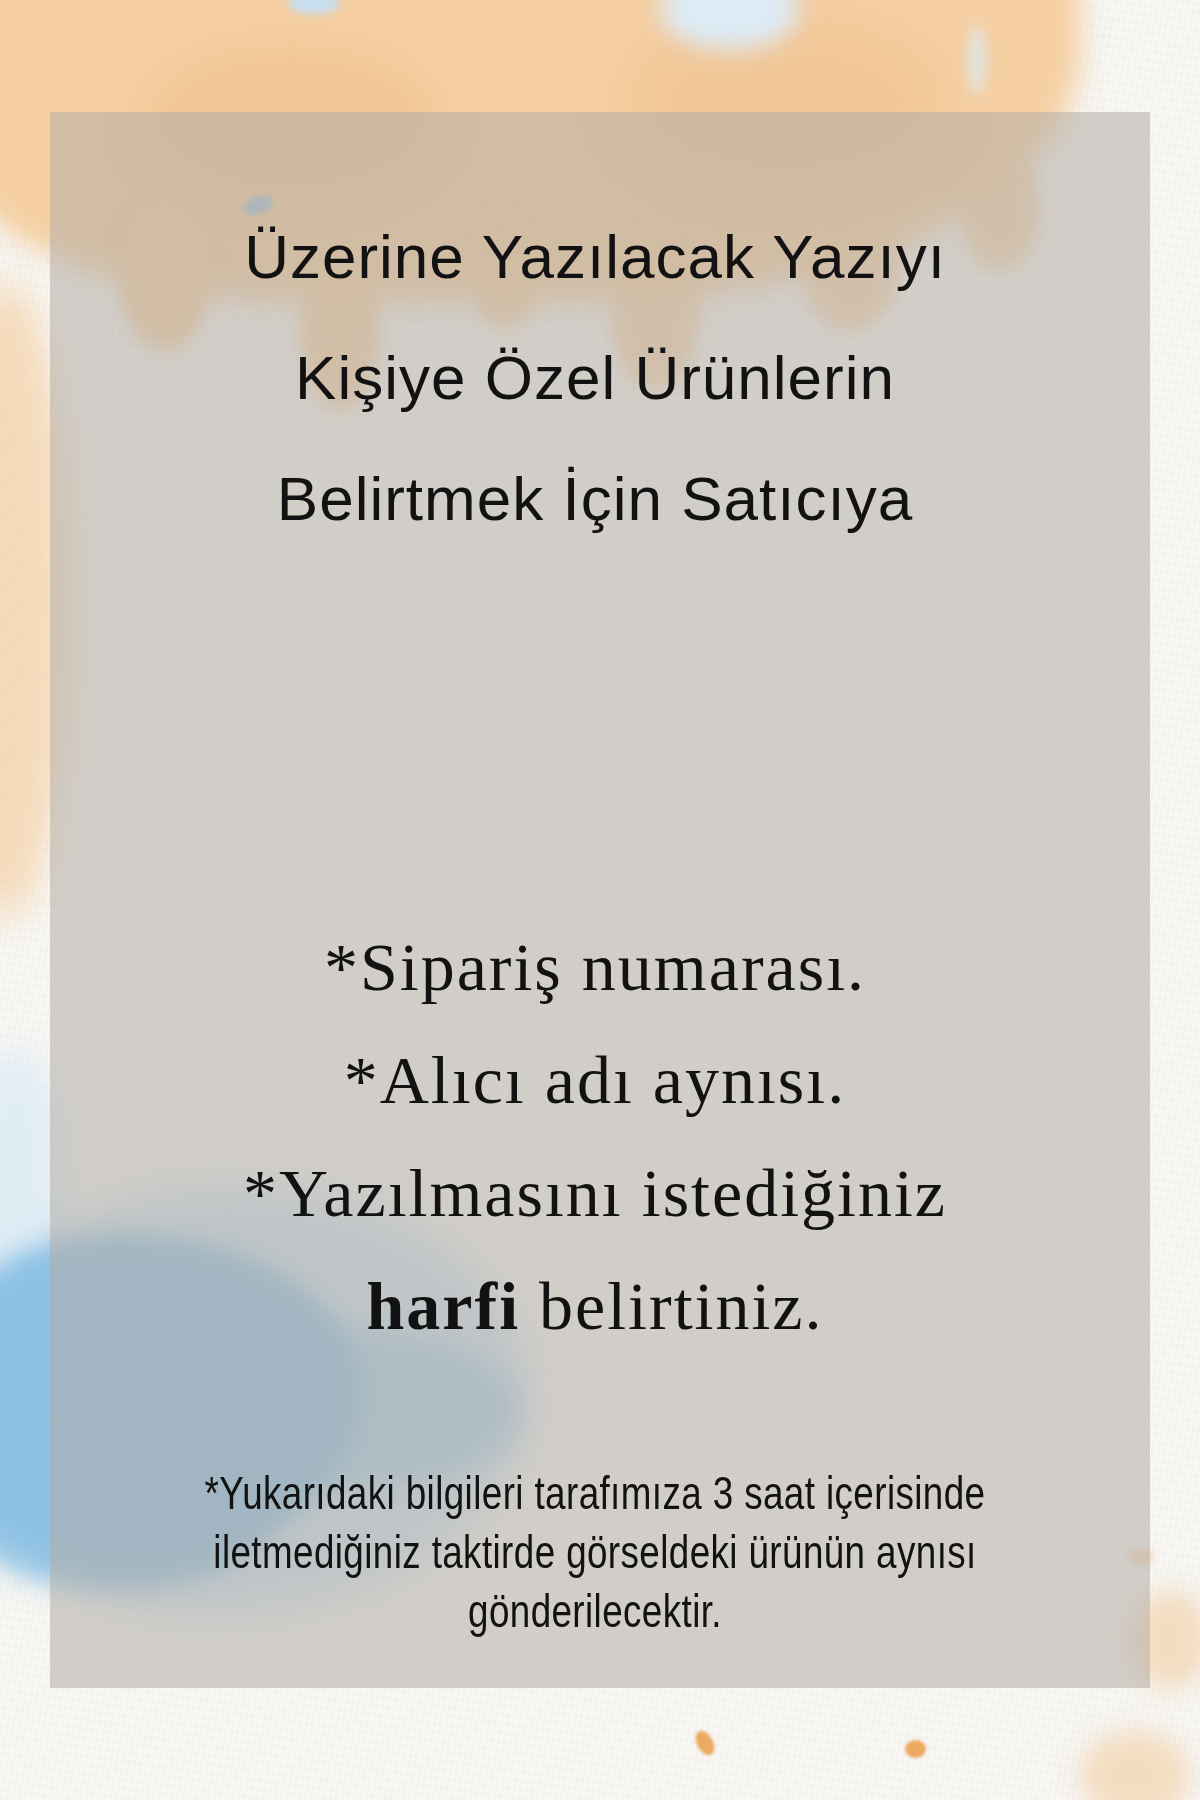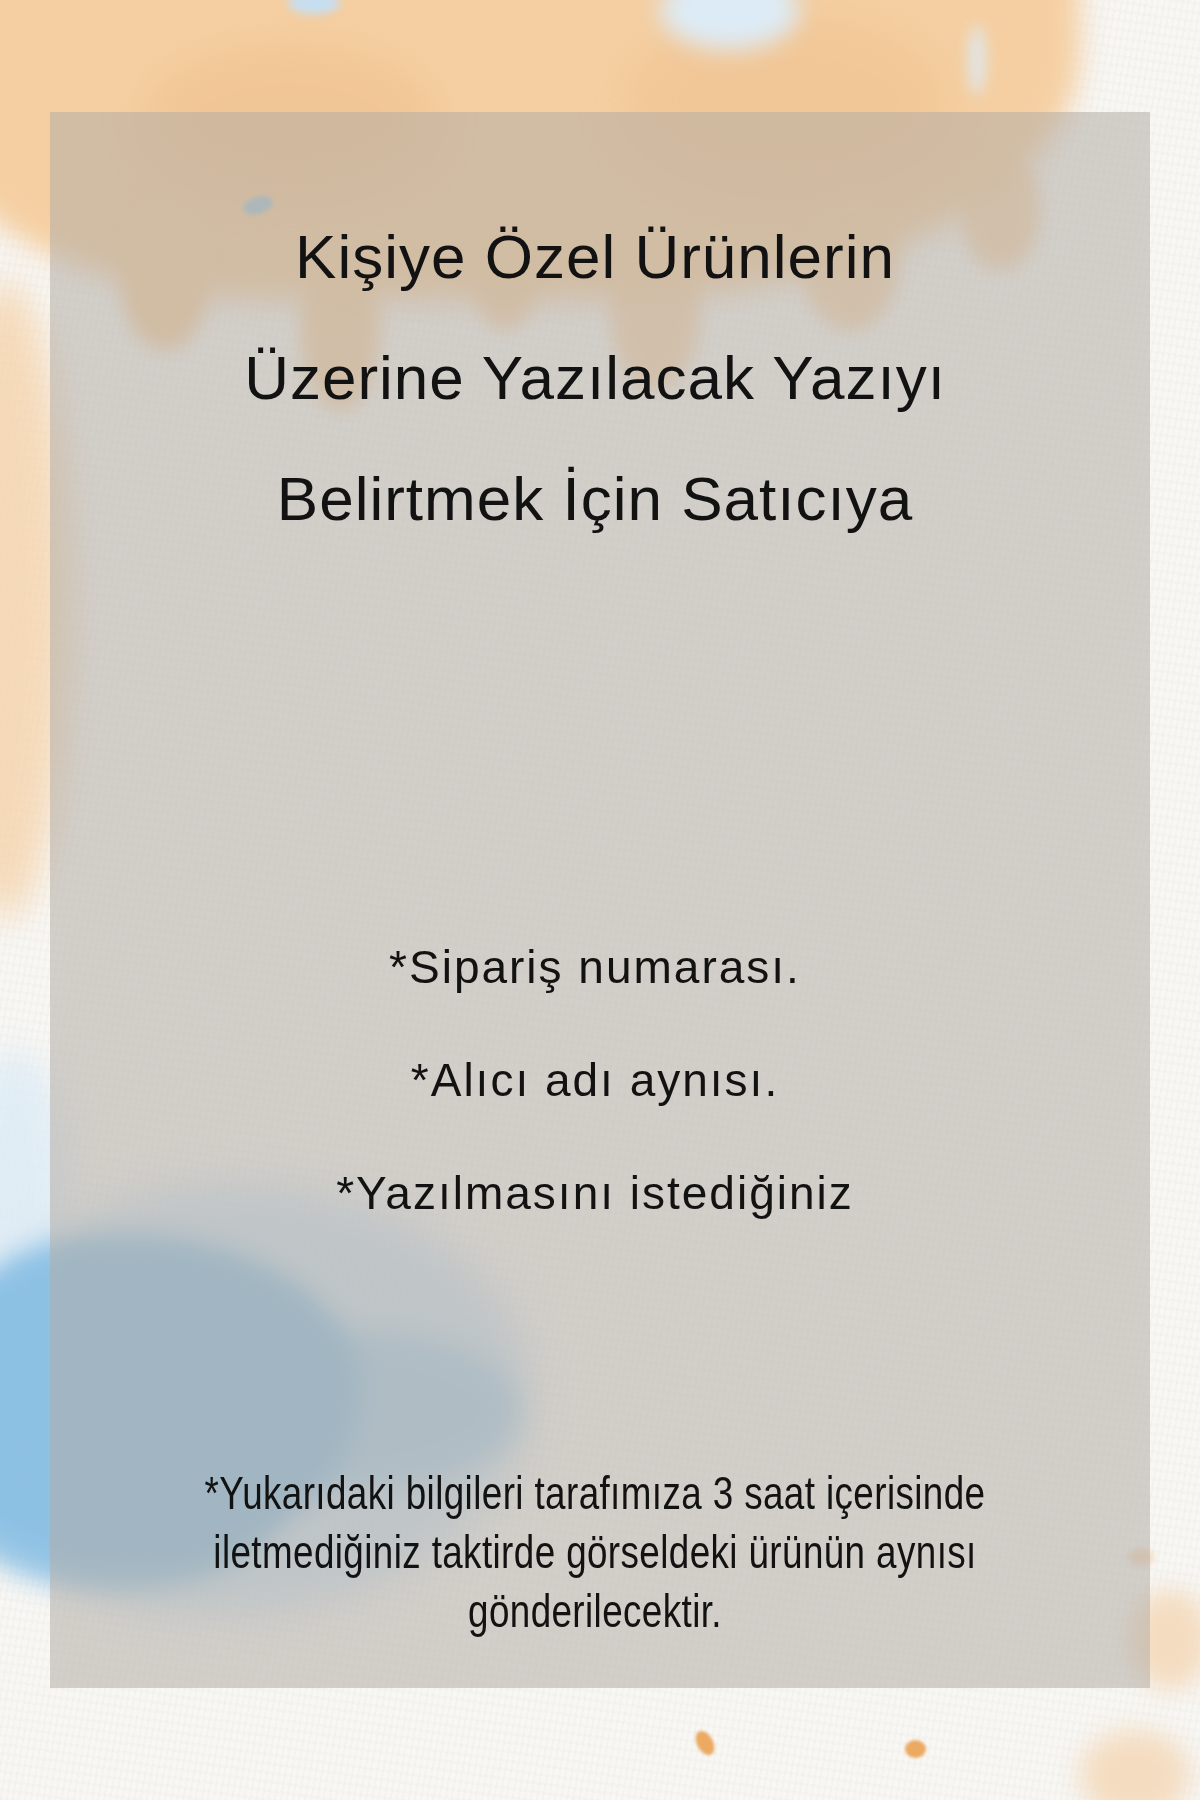--- a/index.html
+++ b/index.html
@@ -105,8 +105,8 @@
 <div class="panel"></div>
 
 <div class="textblock heading">
+  <div class="line">Üzerine Yazılacak Yazıyı</div>
   <div class="line">Kişiye Özel Ürünlerin</div>
-  <div class="line">Üzerine Yazılacak Yazıyı</div>
   <div class="line">Belirtmek İçin Satıcıya</div>
 </div>
 

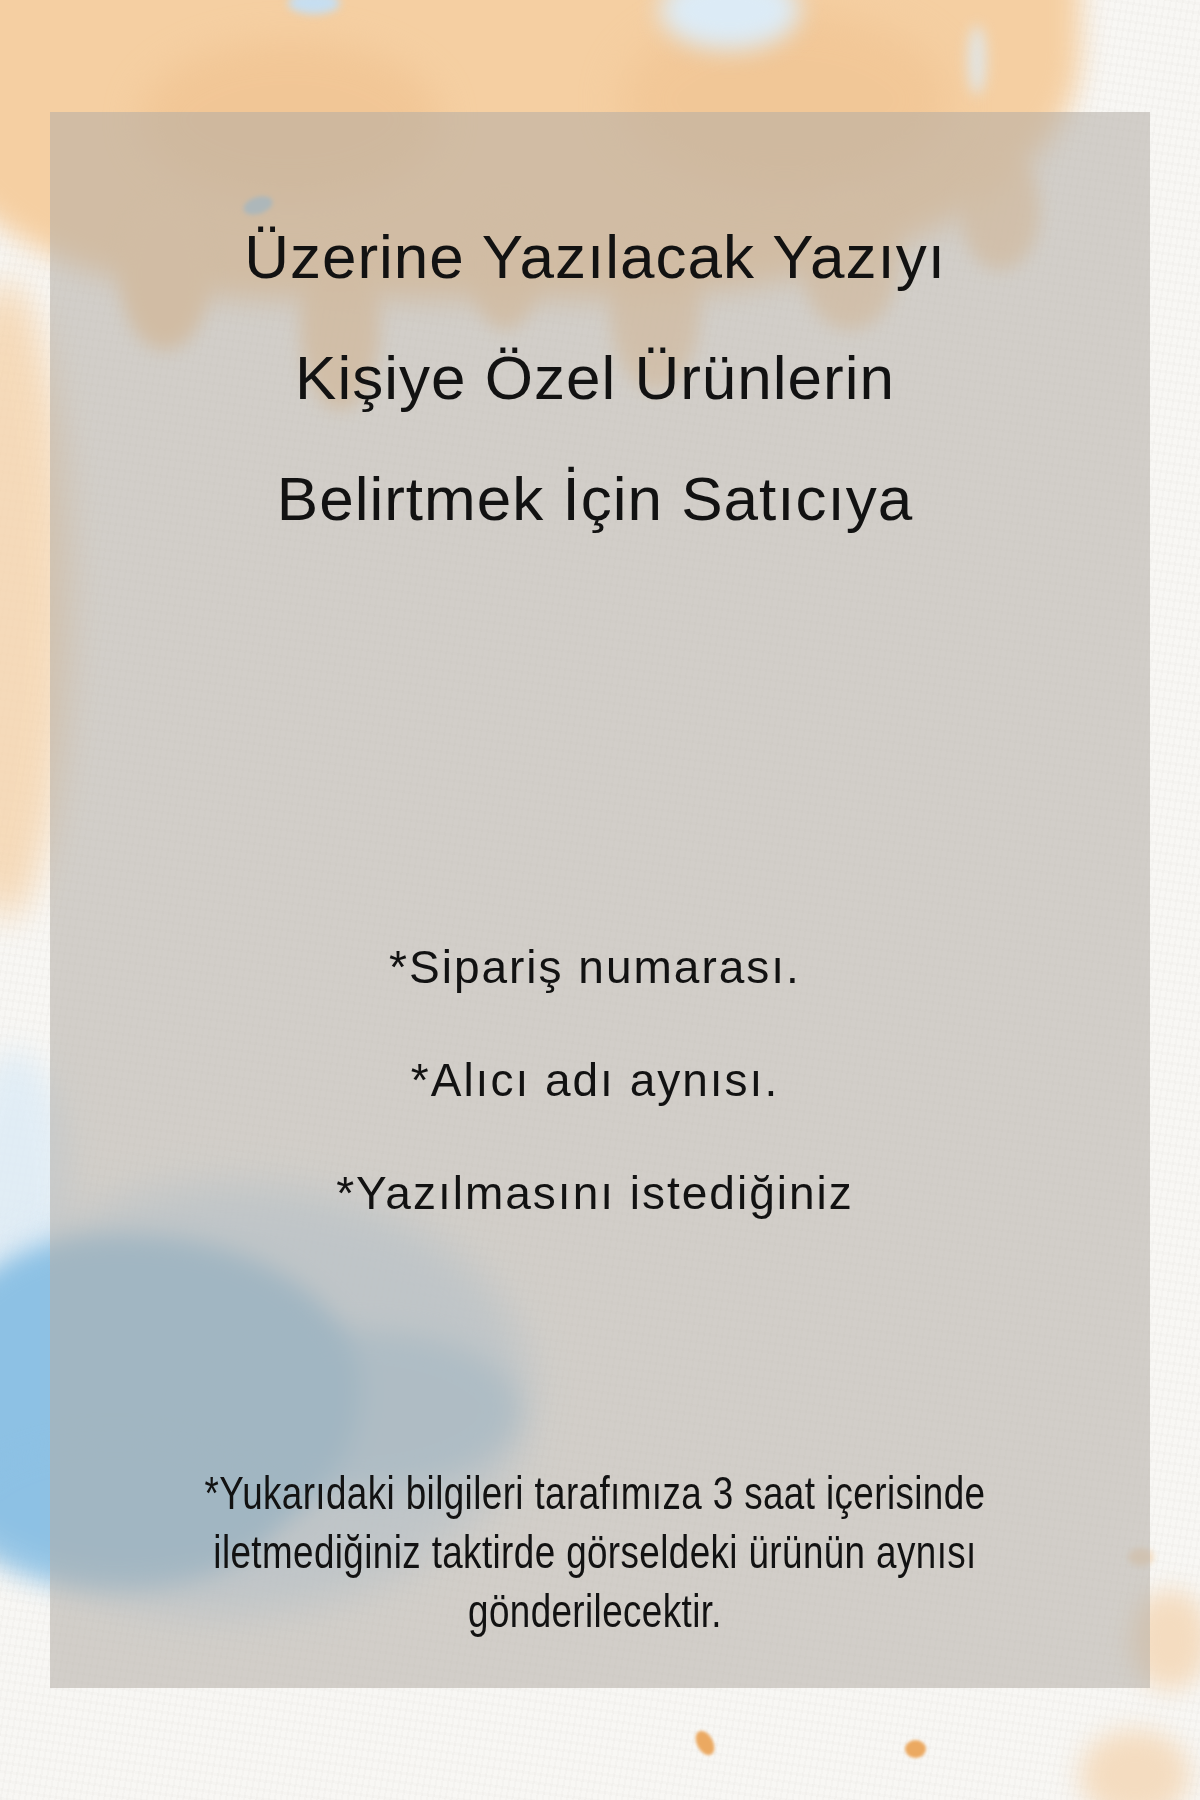--- a/index.html
+++ b/index.html
@@ -69,7 +69,7 @@
     color:var(--text-color);
   }
   .heading{top:196px;font-size:62px;line-height:121px;letter-spacing:1px;}
-  .middle{top:911px;font-size:46px;line-height:113px;letter-spacing:2px;}
+  .middle{top:911px;font-size:68px;line-height:113px;letter-spacing:2px;font-family:Liberation Serif, serif;}
   .footer{top:1464px;font-size:46px;line-height:59px;letter-spacing:0.5px;transform:scaleX(0.8);transform-origin:50% 0;}
   .line{white-space:nowrap;}
   .b{font-weight:bold;}

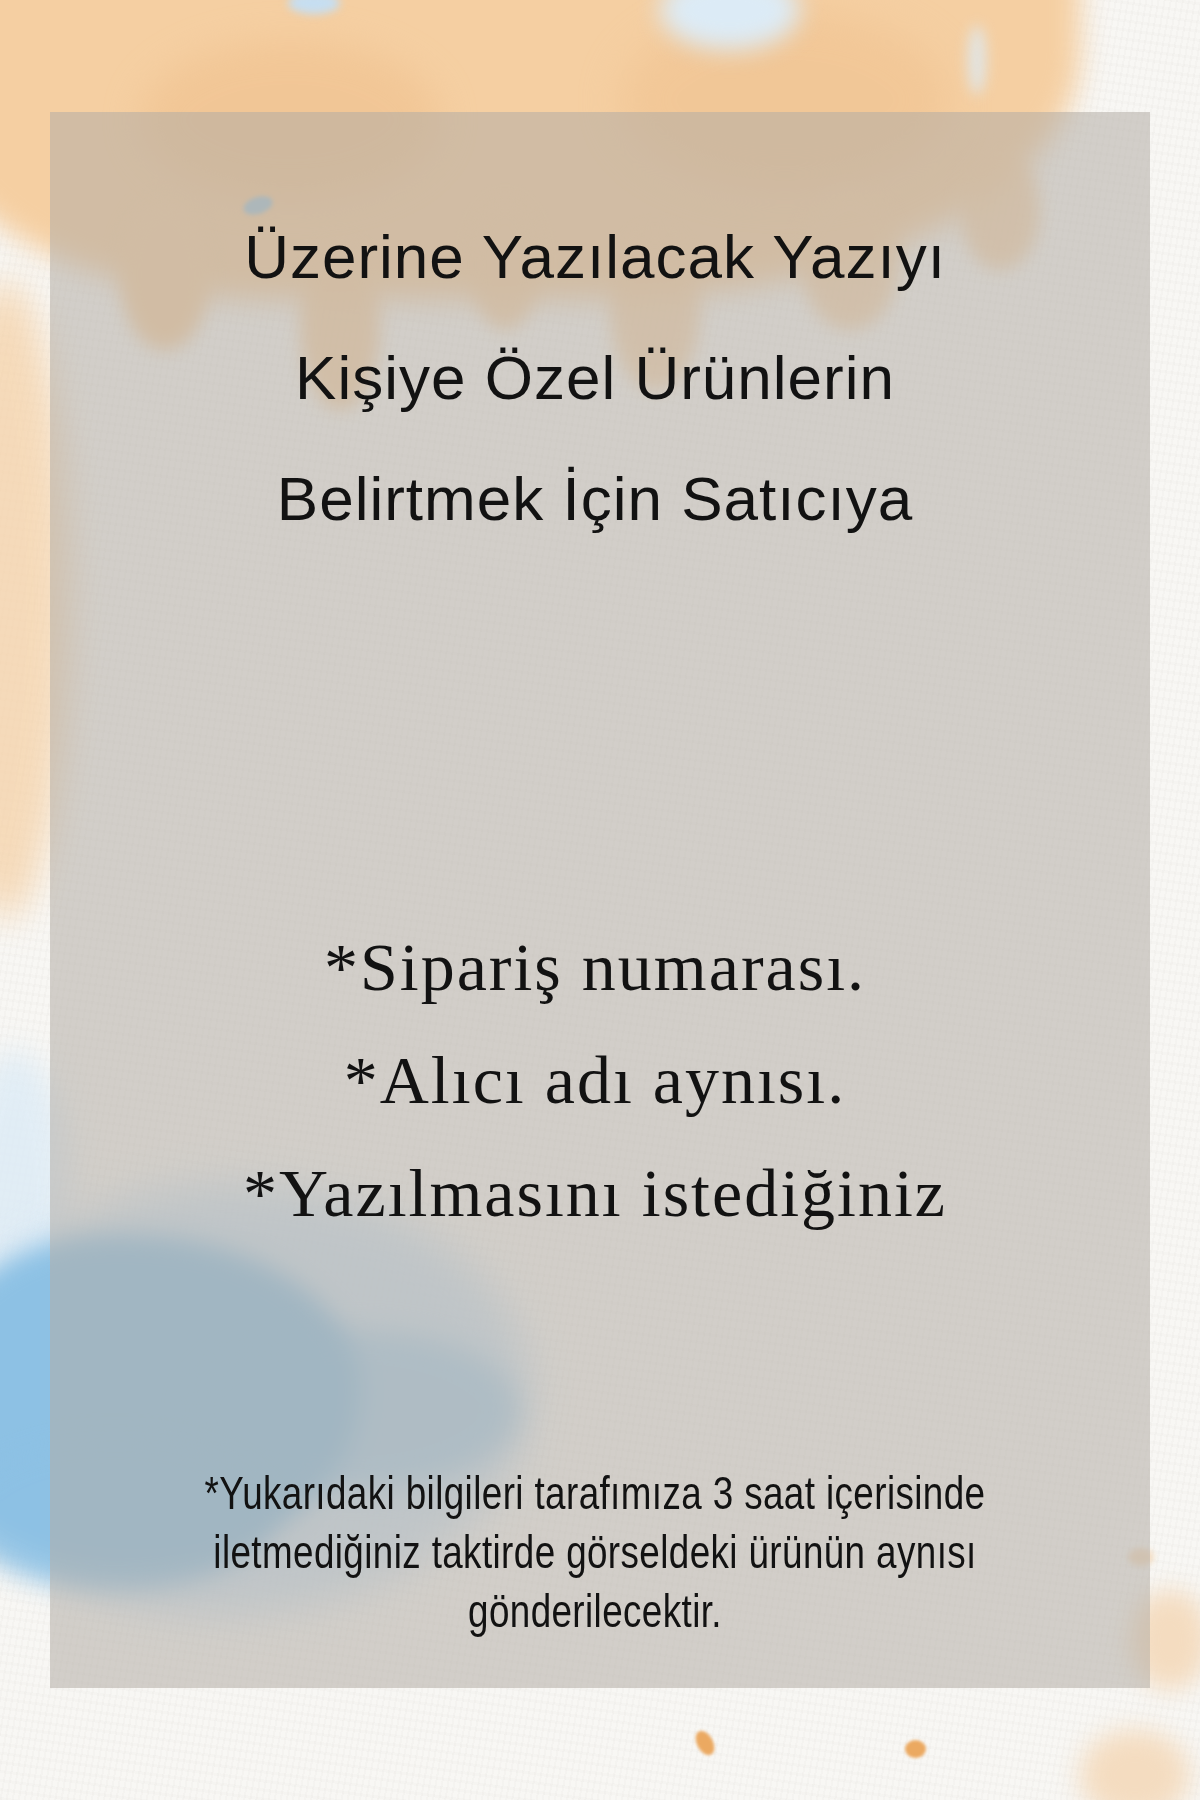--- a/index.html
+++ b/index.html
@@ -114,6 +114,7 @@
   <div class="line">*Sipariş numarası.</div>
   <div class="line">*Alıcı adı aynısı.</div>
   <div class="line">*Yazılmasını istediğiniz</div>
+  <div class="line"><span class="b">harfi</span><span> belirtiniz.</span></div>
 </div>
 
 <div class="textblock footer">

